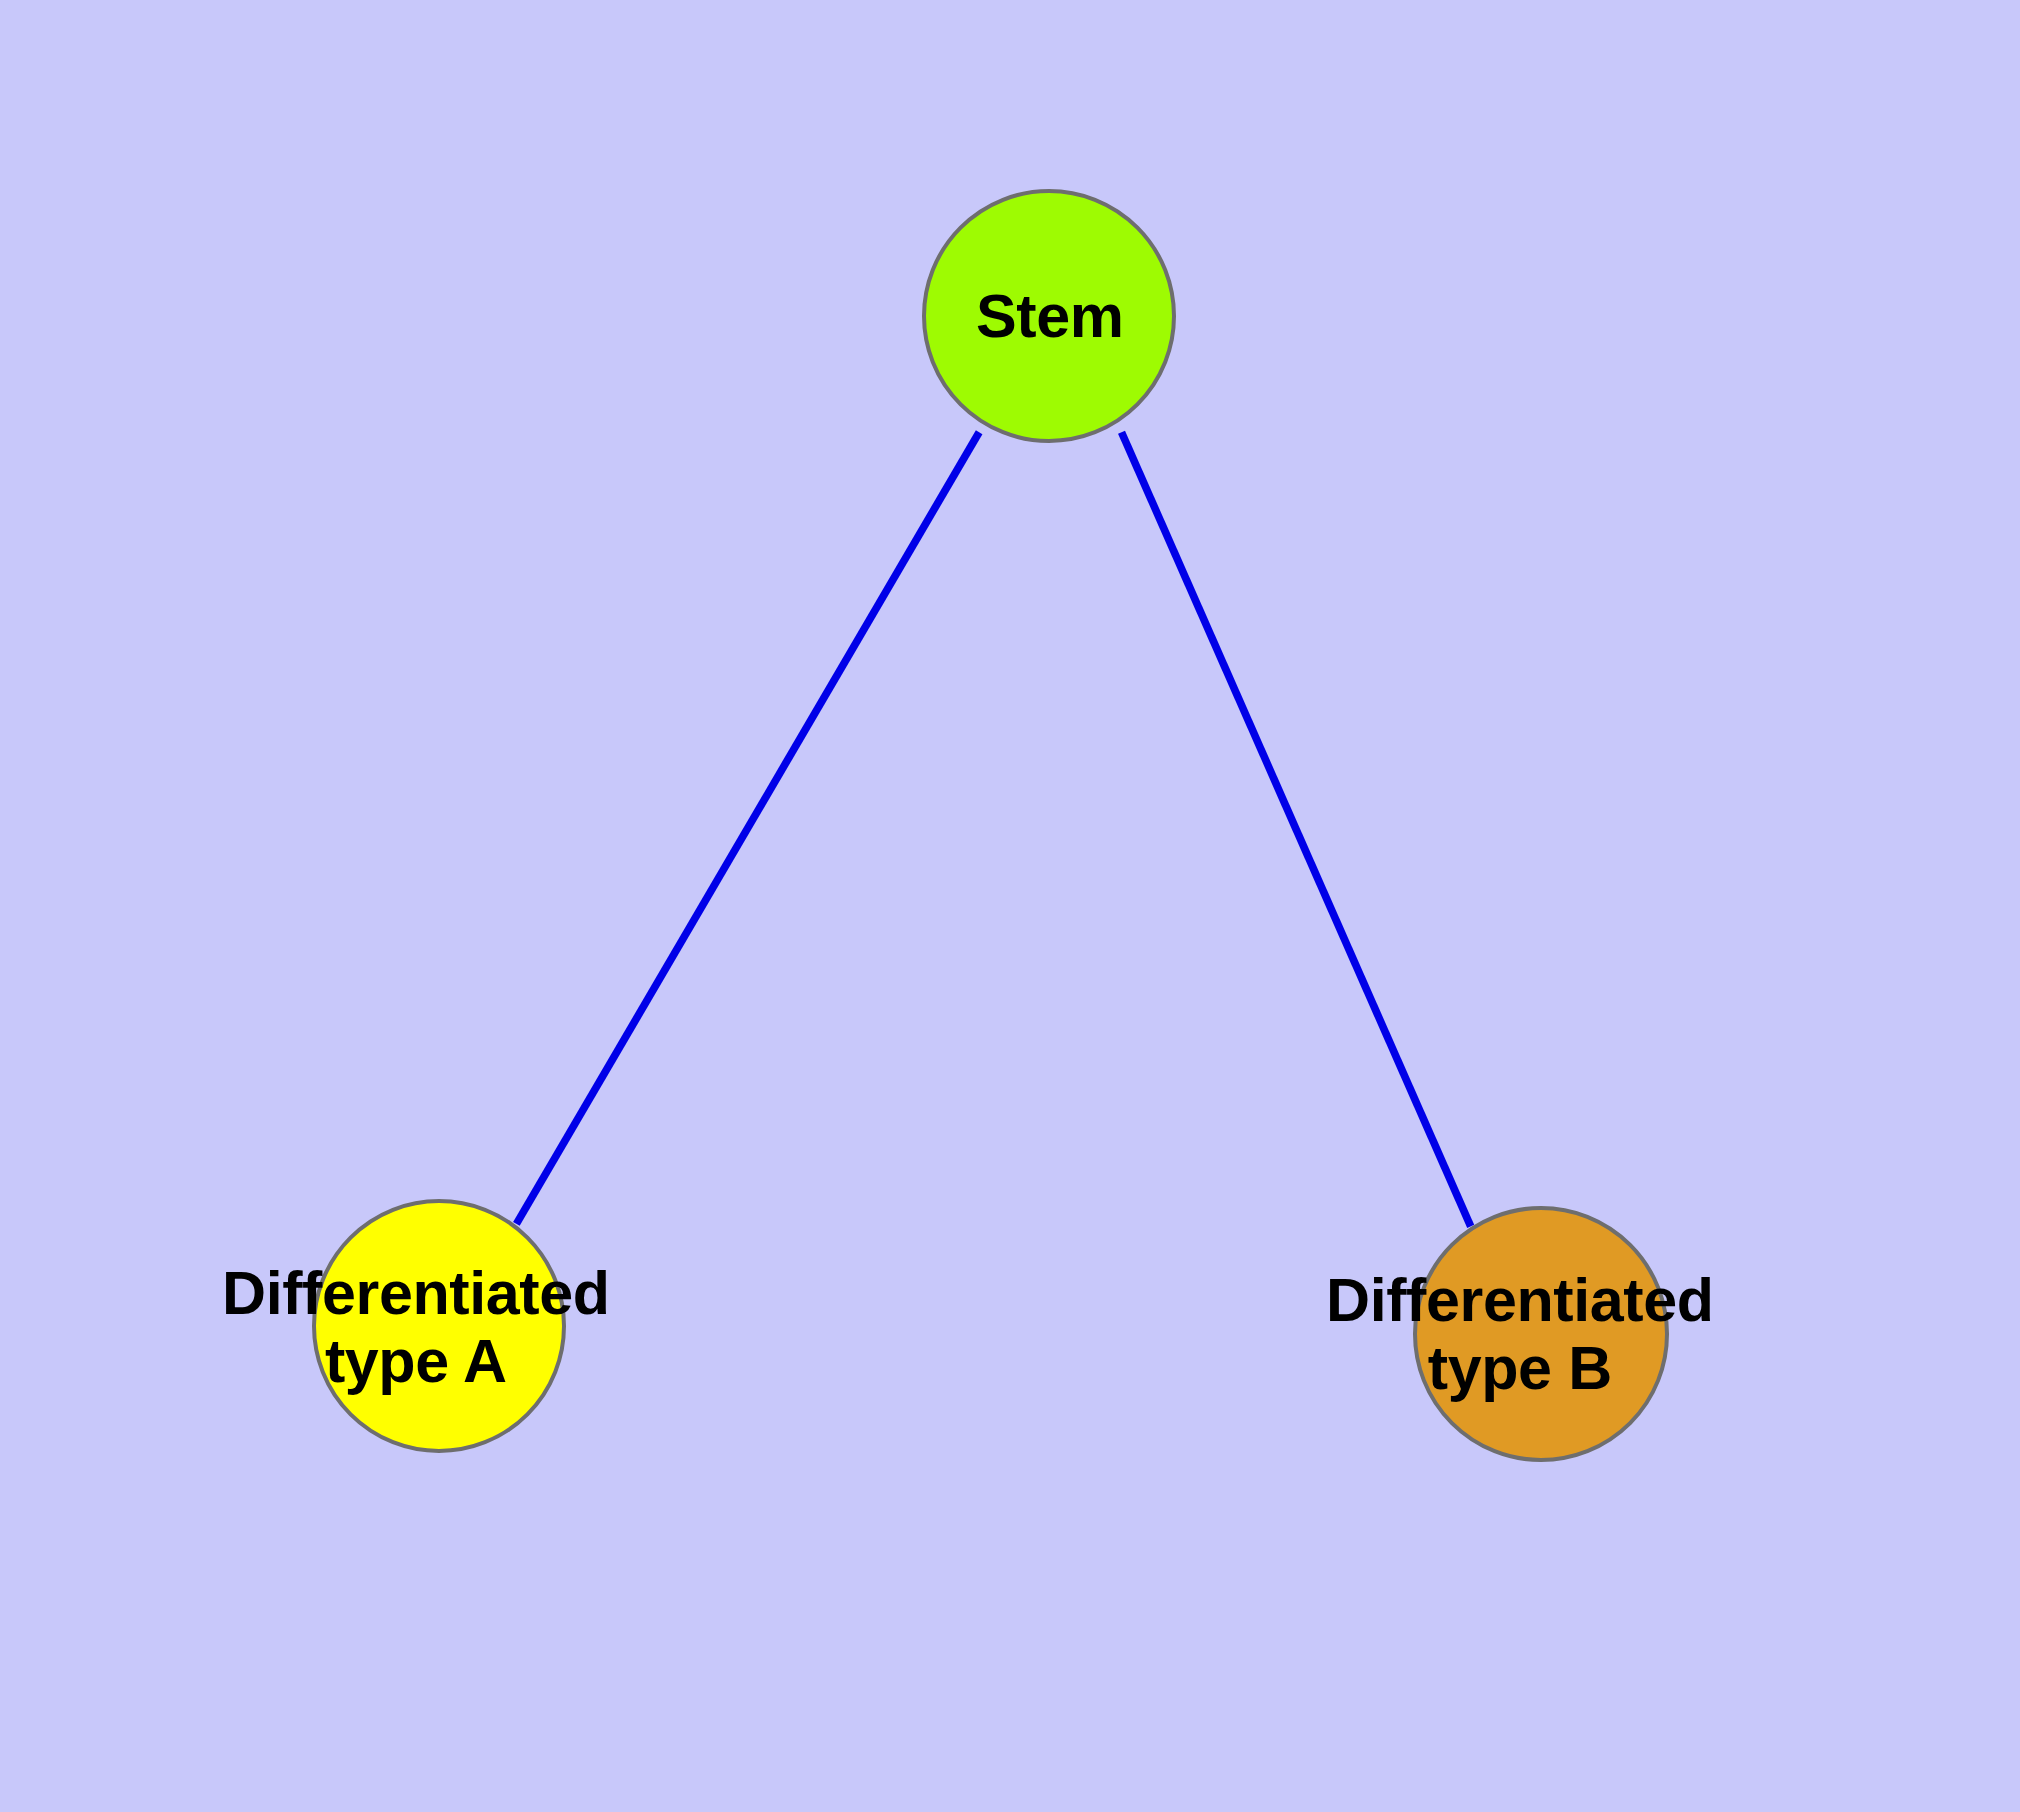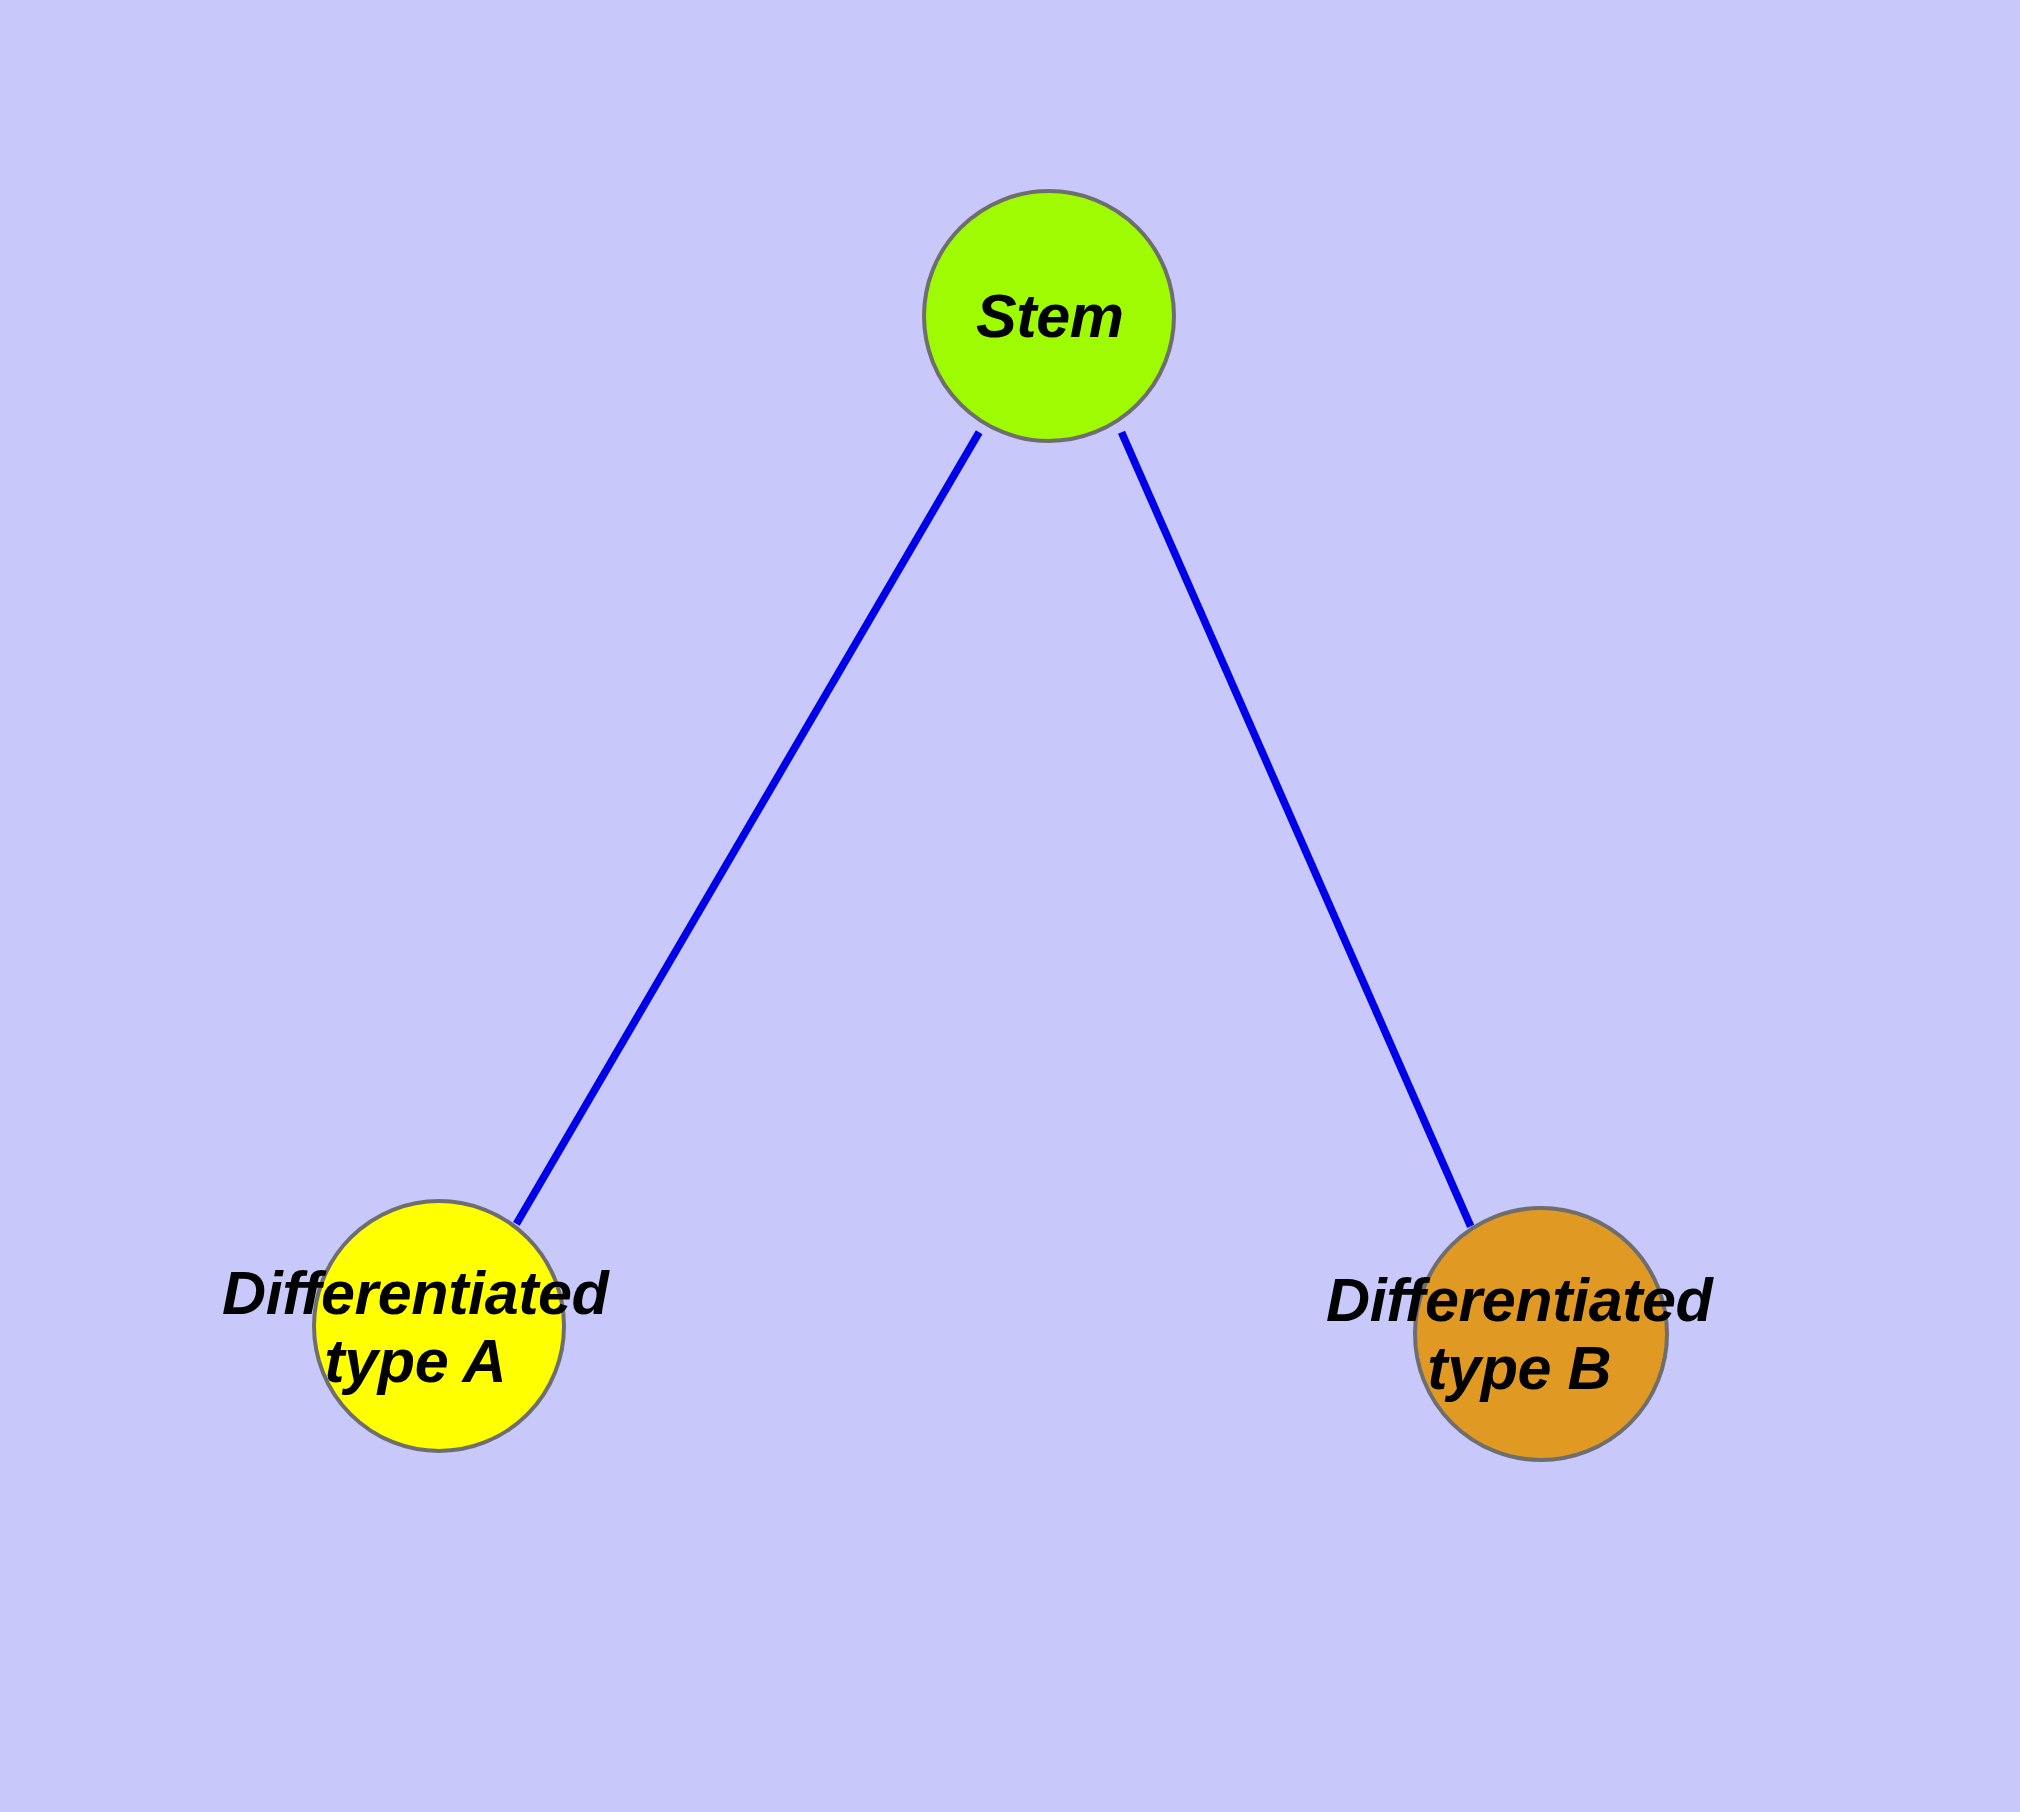--- a/index.html
+++ b/index.html
@@ -48,7 +48,7 @@
 </head>
 <body>
 
-<div id="stage" style="width: 2021px; height: 1812px; font-style: italic;">
+<div id="stage" style="width: 2021px; height: 1812px;">
 
   <div id="canvas-bg" style="background: rgb(200, 200, 250);"></div>
 

